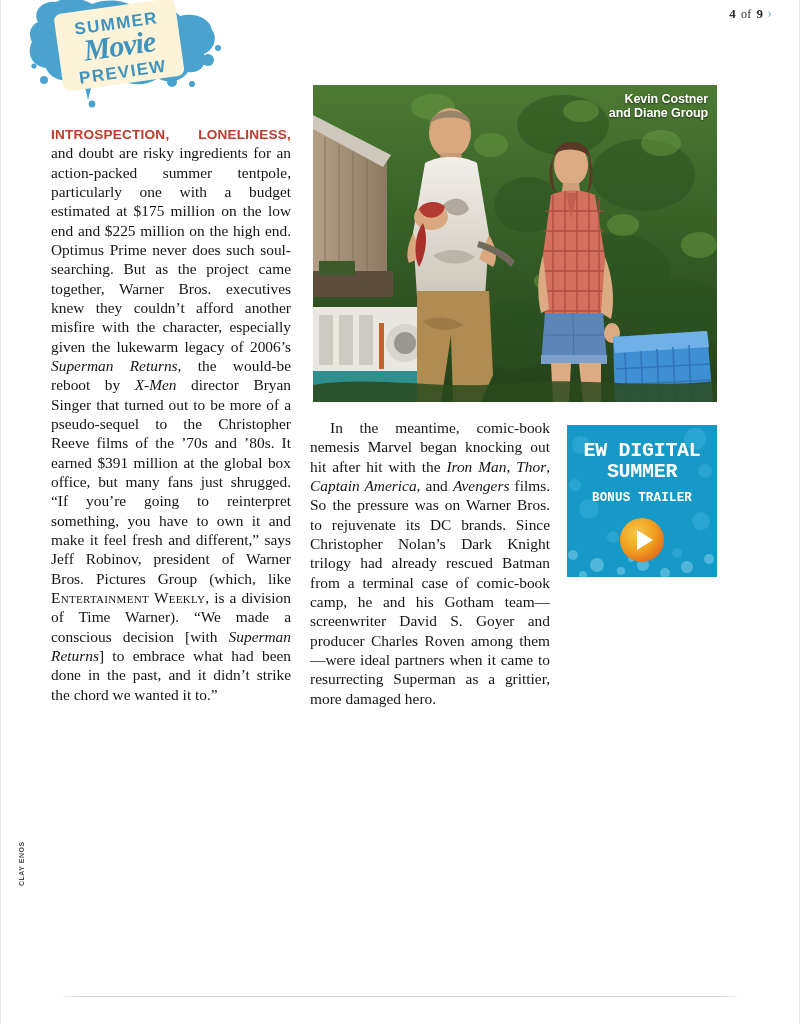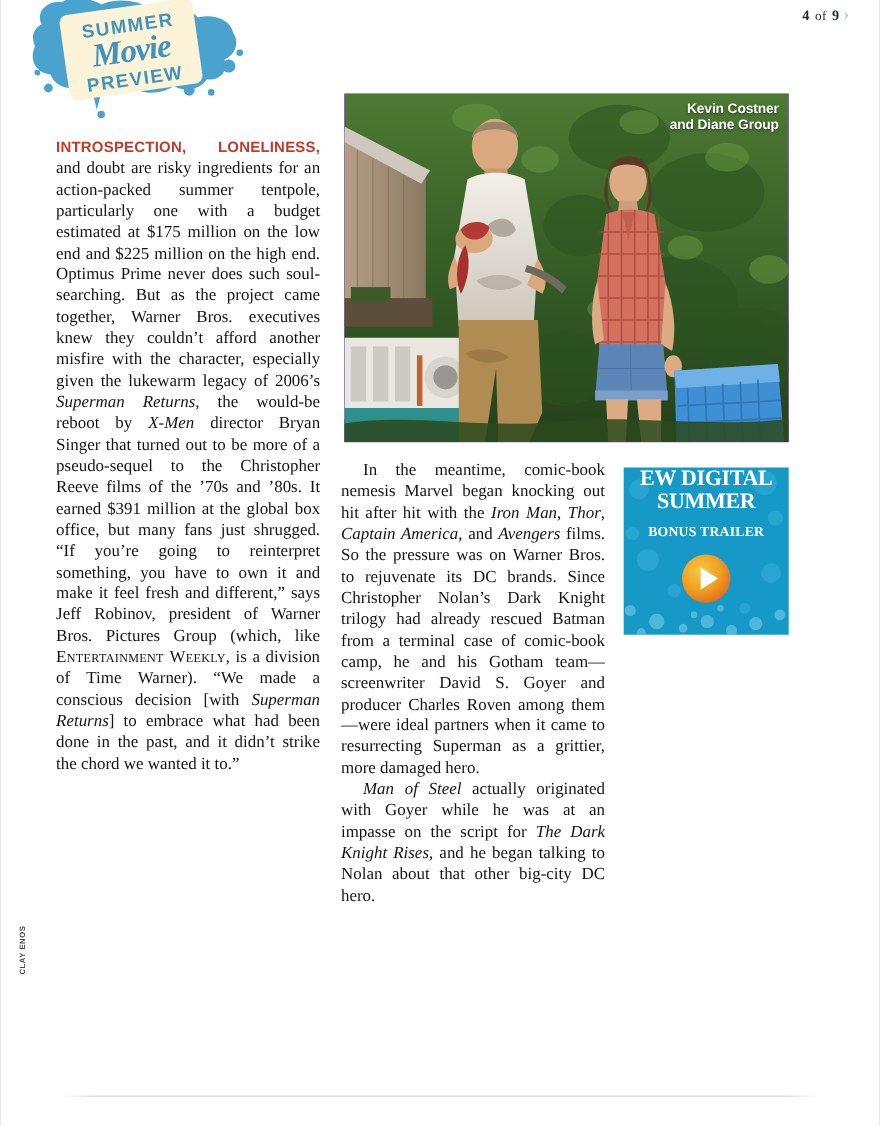--- a/index.html
+++ b/index.html
@@ -107,8 +107,9 @@
   #promo .promo-inner {
     position: relative;
     z-index: 2;
+    padding-top: 15px;
     text-align: center;
-    font-family: Liberation Serif, serif;
+    font-family: Liberation Mono, monospace;
     color: #fff;
   }
   #promo .promo-title {

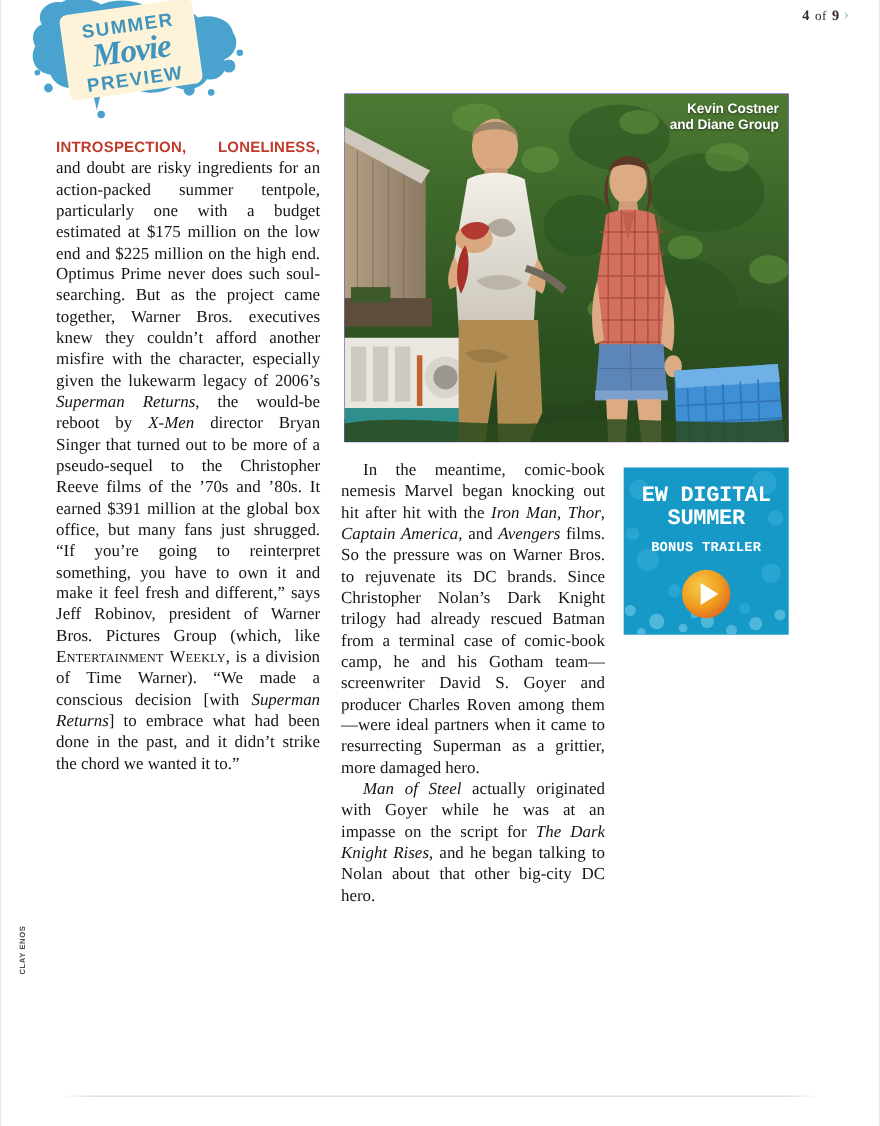--- a/index.html
+++ b/index.html
@@ -419,9 +419,6 @@
     <p style="text-indent:20px">
       <span>In the meantime, comic-book nemesis Marvel began knocking out hit after hit with the </span><span class="it">Iron Man</span><span>, </span><span class="it">Thor</span><span>, </span><span class="it">Captain America</span><span>, and </span><span class="it">Avengers</span><span> films. So the pressure was on Warner Bros. to rejuvenate its DC brands. Since Christopher Nolan’s Dark Knight trilogy had already rescued Batman from a terminal case of comic-book camp, he and his Gotham team—screenwriter David S. Goyer and producer Charles Roven among them—were ideal partners when it came to resurrecting Superman as a grittier, more damaged hero.</span>
     </p>
-    <p>
-      <span class="it">Man of Steel</span><span> actually originated with Goyer while he was at an impasse on the script for </span><span class="it">The Dark Knight Rises</span><span>, and he began talking to Nolan about that other big-city DC hero.</span>
-    </p>
   </div>
 
   <div id="credit">CLAY ENOS</div>

